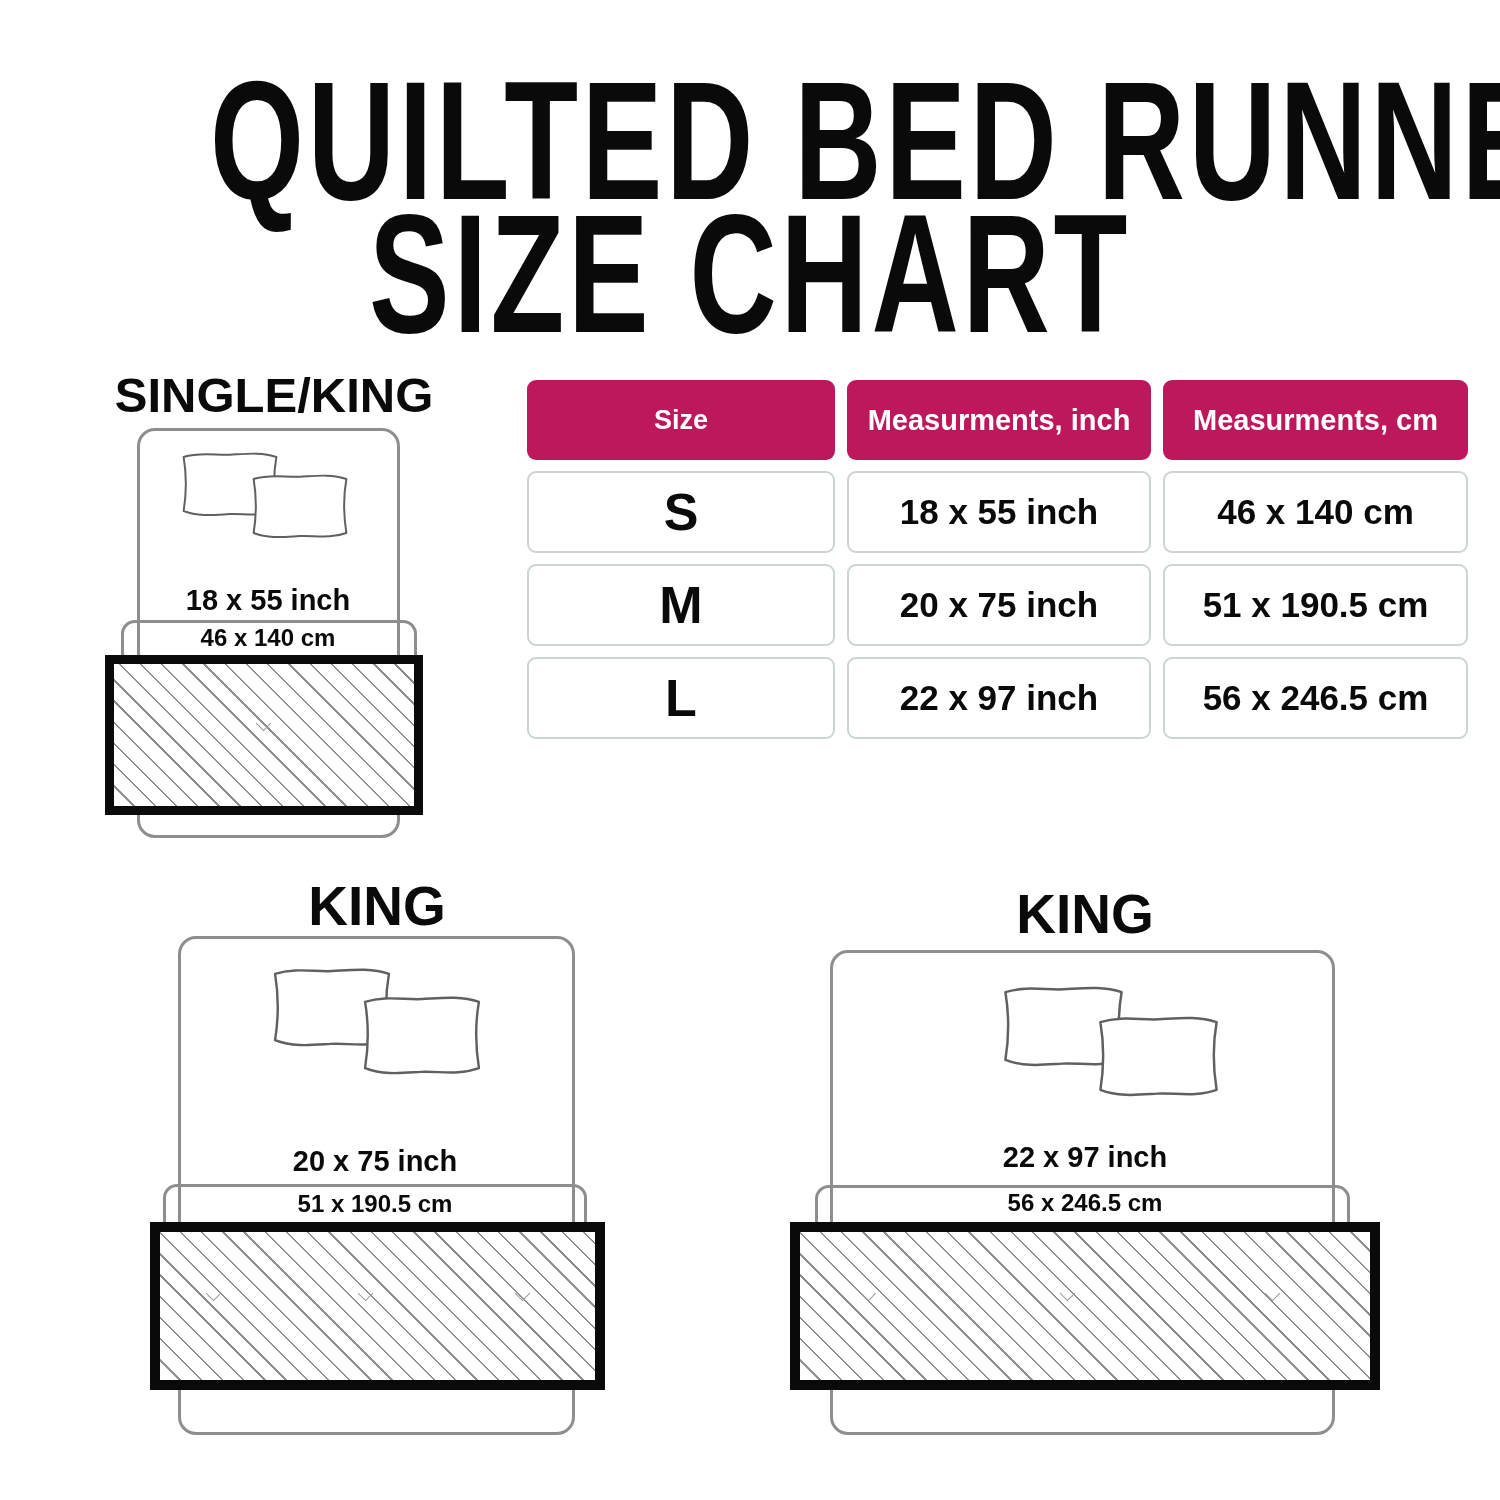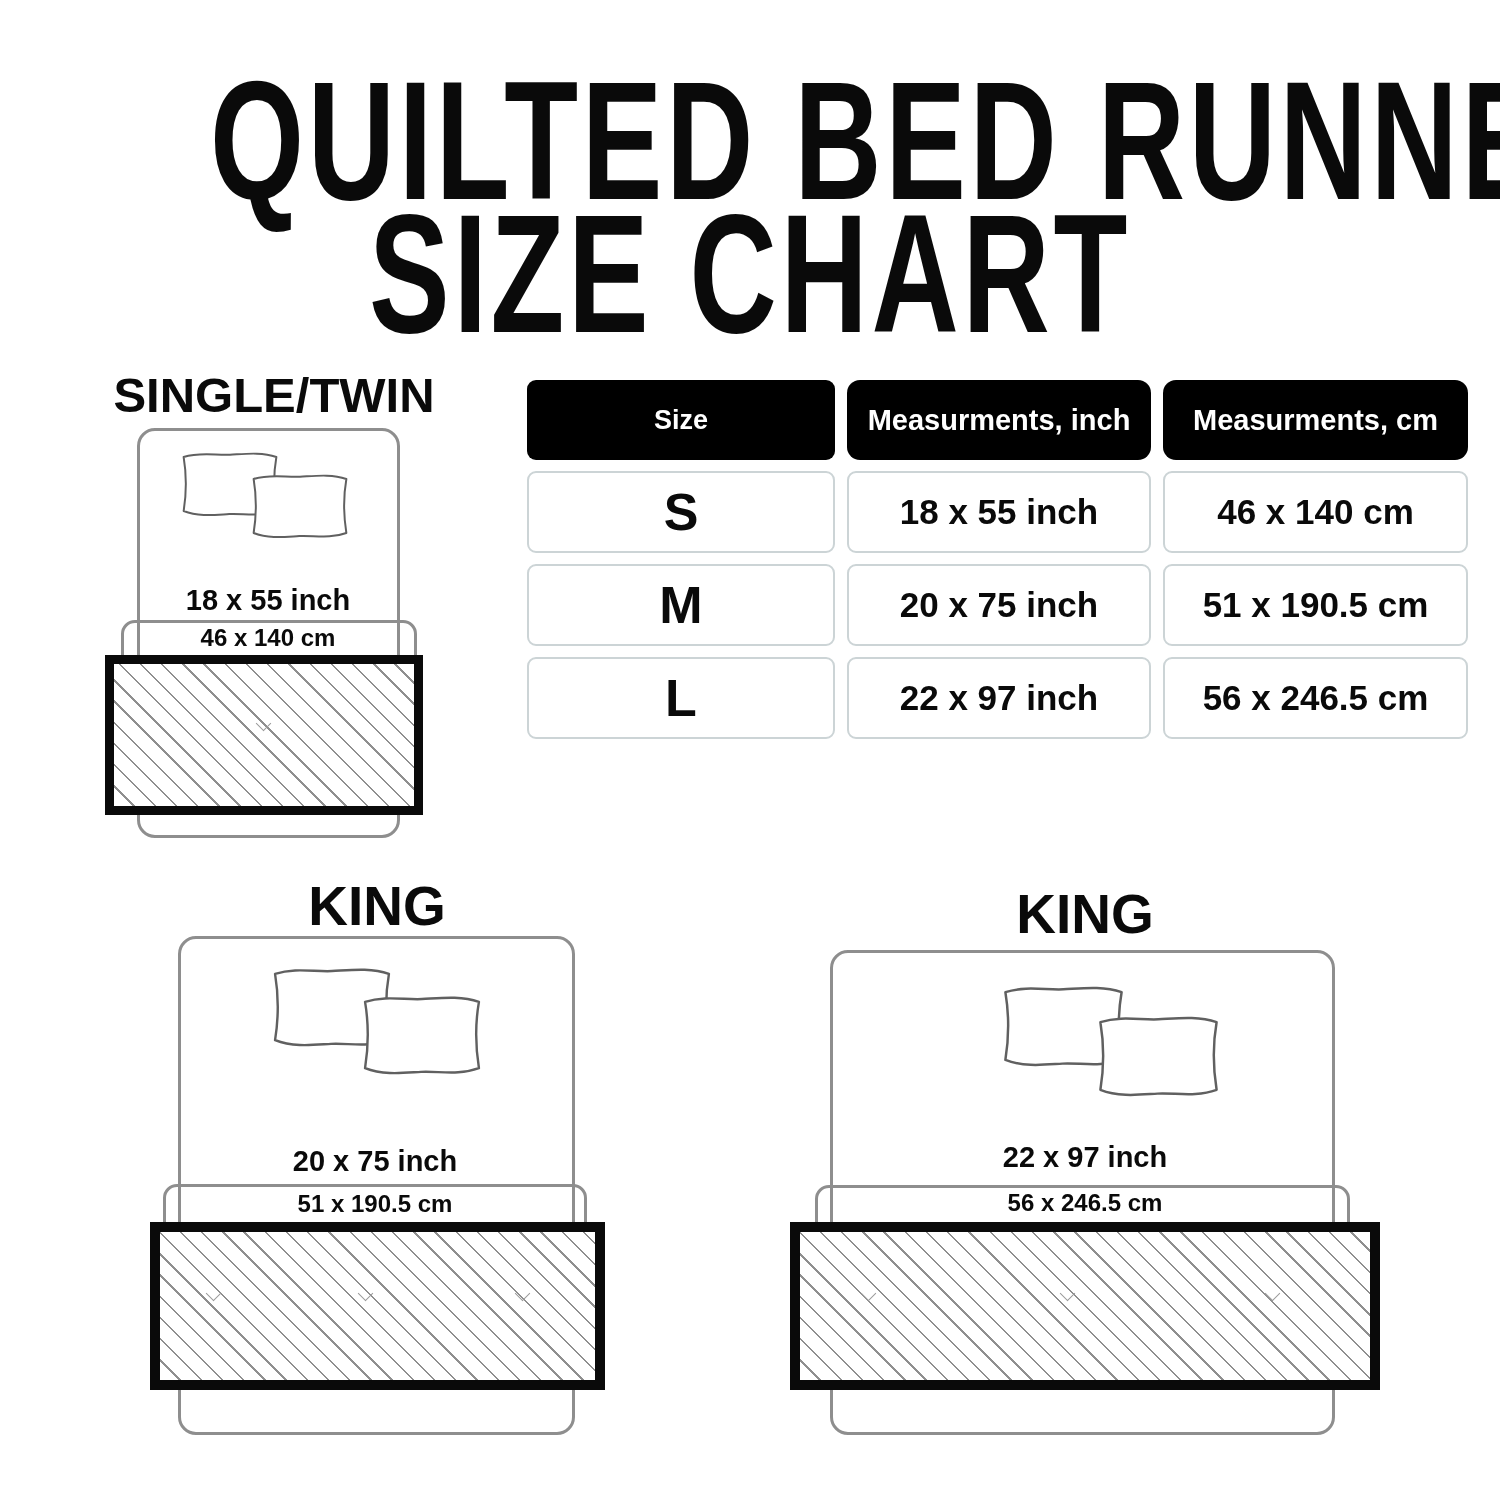--- a/index.html
+++ b/index.html
@@ -86,7 +86,7 @@
   </div>
 
   <div>
-    <div class="abs sec-label" style="left:74px;top:370px;width:400px;font-size:49px;line-height:50px;">SINGLE/TWIN</div>
+    <div class="abs sec-label" style="left:74px;top:370px;width:400px;font-size:49px;line-height:50px;">SINGLE/KING</div>
     <div class="abs bed" style="left:137px;top:428px;width:263px;height:410px;"></div>
     <svg class="abs" style="left:173px;top:444px;" width="114" height="80" viewBox="0 0 150 105">
         <use href="#pillow"></use>

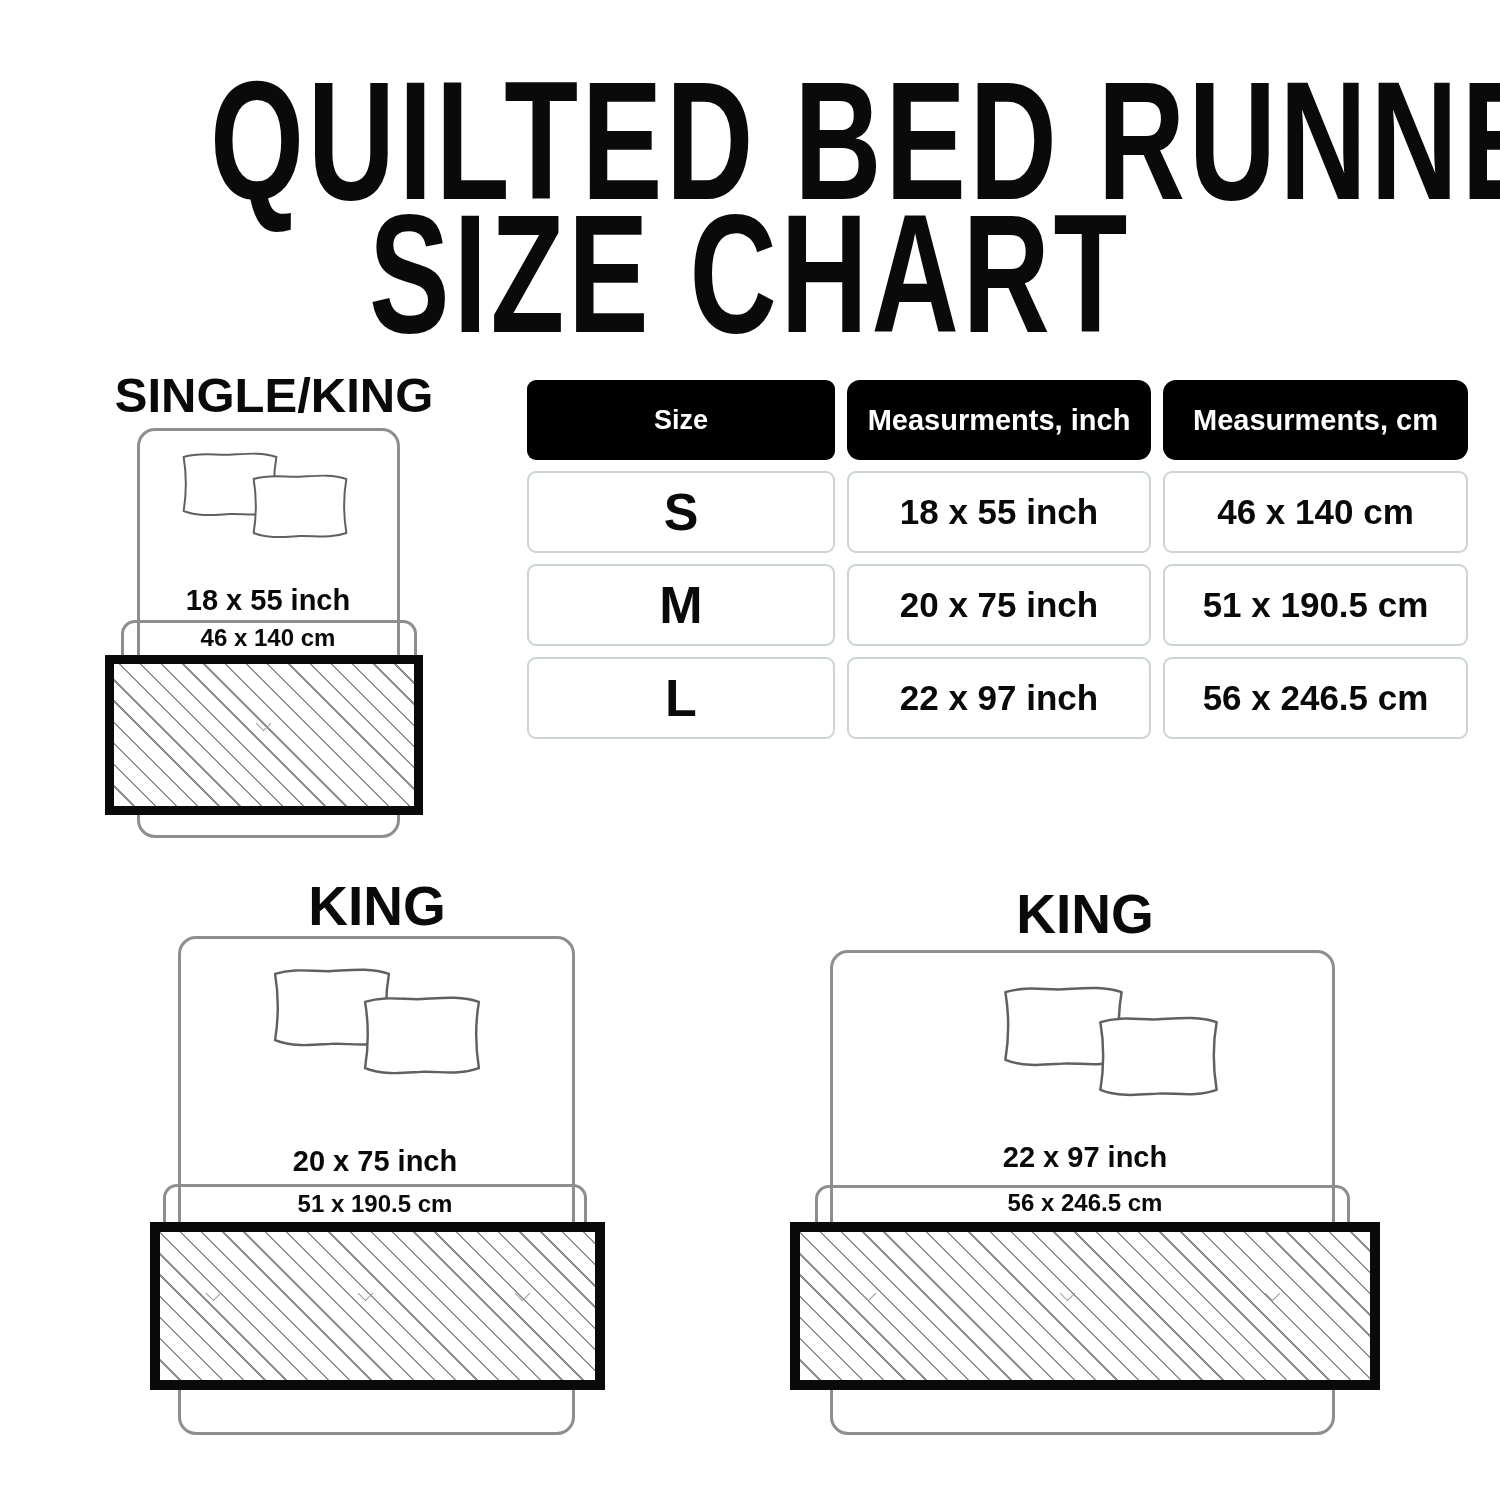--- a/index.html
+++ b/index.html
@@ -39,7 +39,7 @@
     column-gap:12px;row-gap:11px;
   }
   .th{
-    height:80px;background:#000000;color:#ffffff;border-radius:9px;
+    height:80px;background:#be185d;color:#ffffff;border-radius:9px;
     display:flex;align-items:center;justify-content:center;font-weight:700;
   }
   .th.size{font-size:27px;}

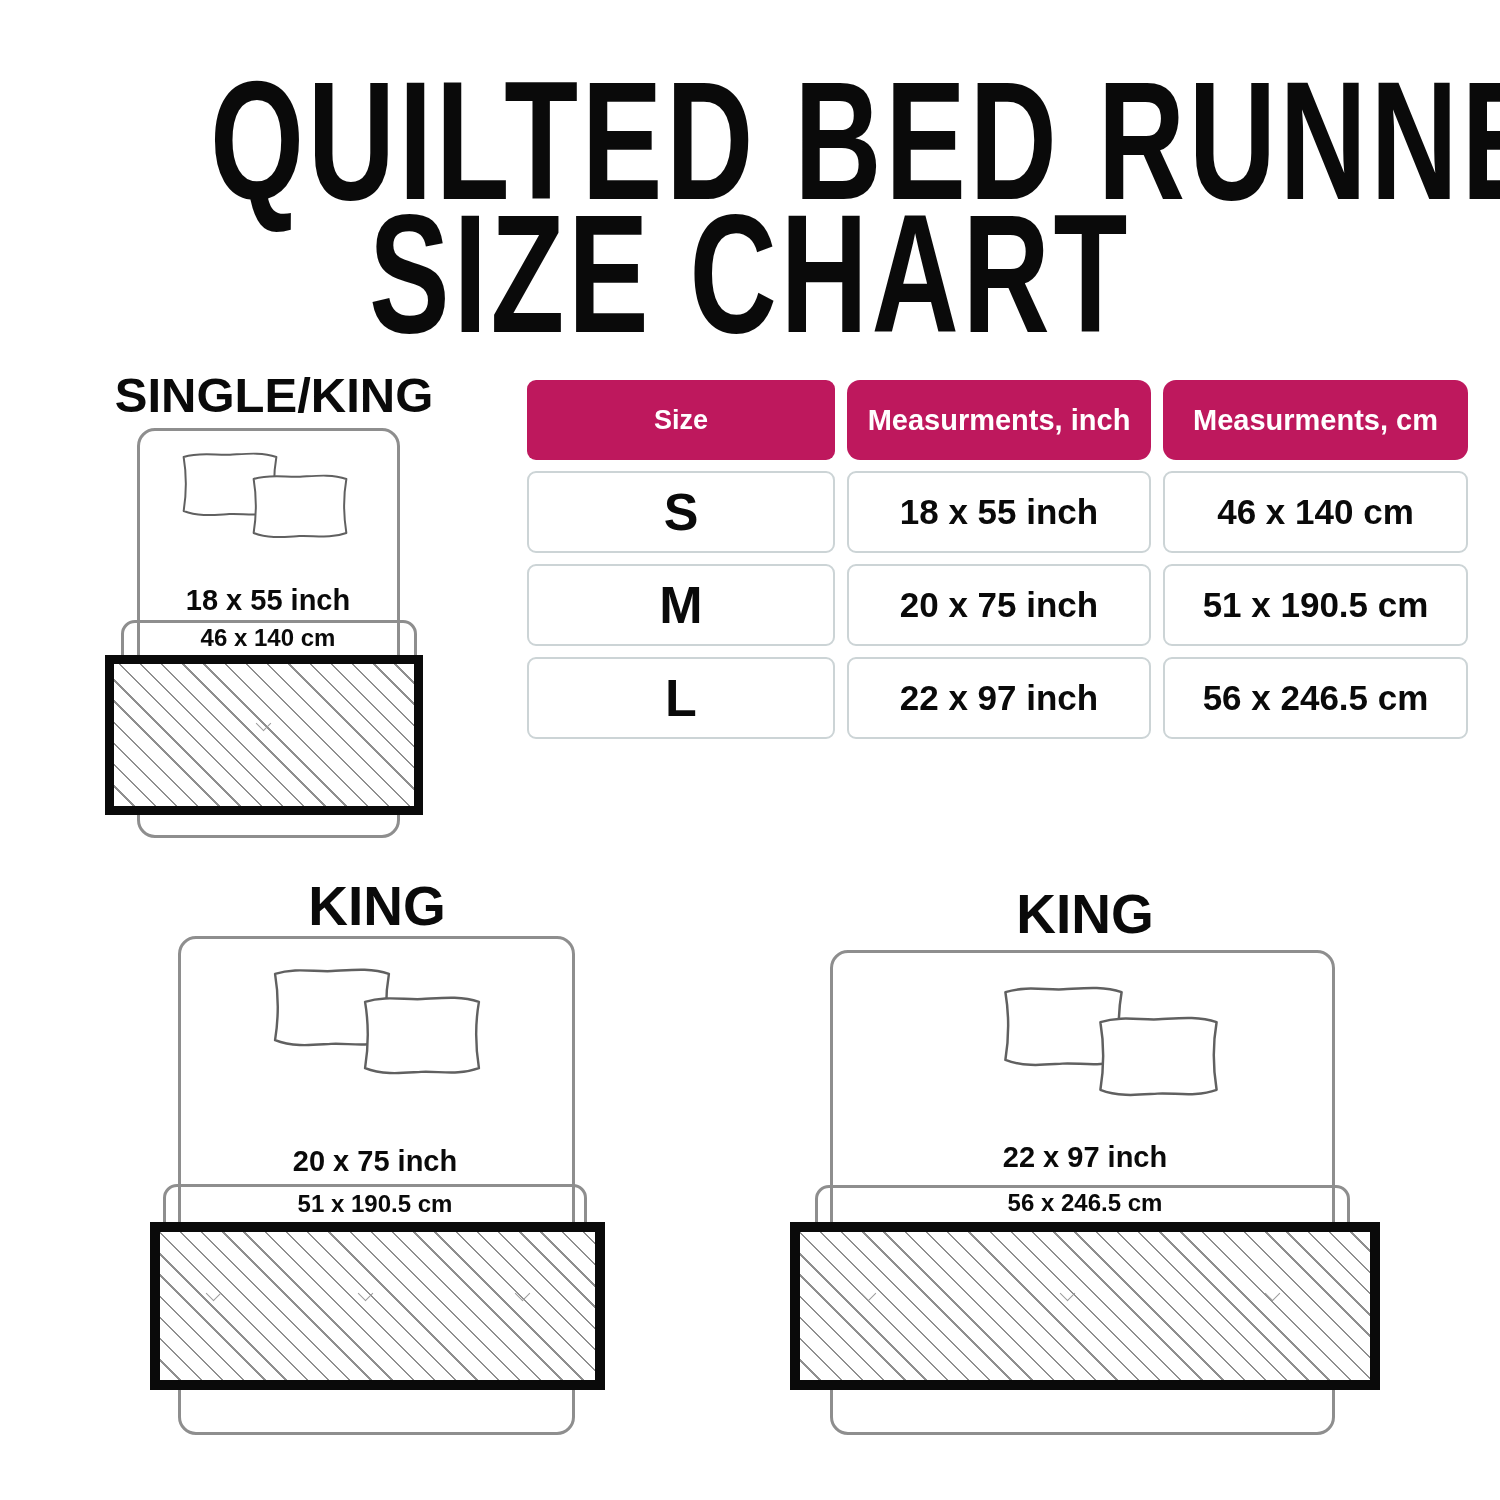--- a/index.html
+++ b/index.html
@@ -43,7 +43,7 @@
     display:flex;align-items:center;justify-content:center;font-weight:700;
   }
   .th.size{font-size:27px;}
-  .th.meas{font-size:29px;border-radius:13px;}
+  .th.meas{font-size:29px;}
   .td{
     height:78px;background:#ffffff;border:2px solid #ccd4d6;border-radius:9px;
     display:flex;align-items:center;justify-content:center;font-weight:700;

